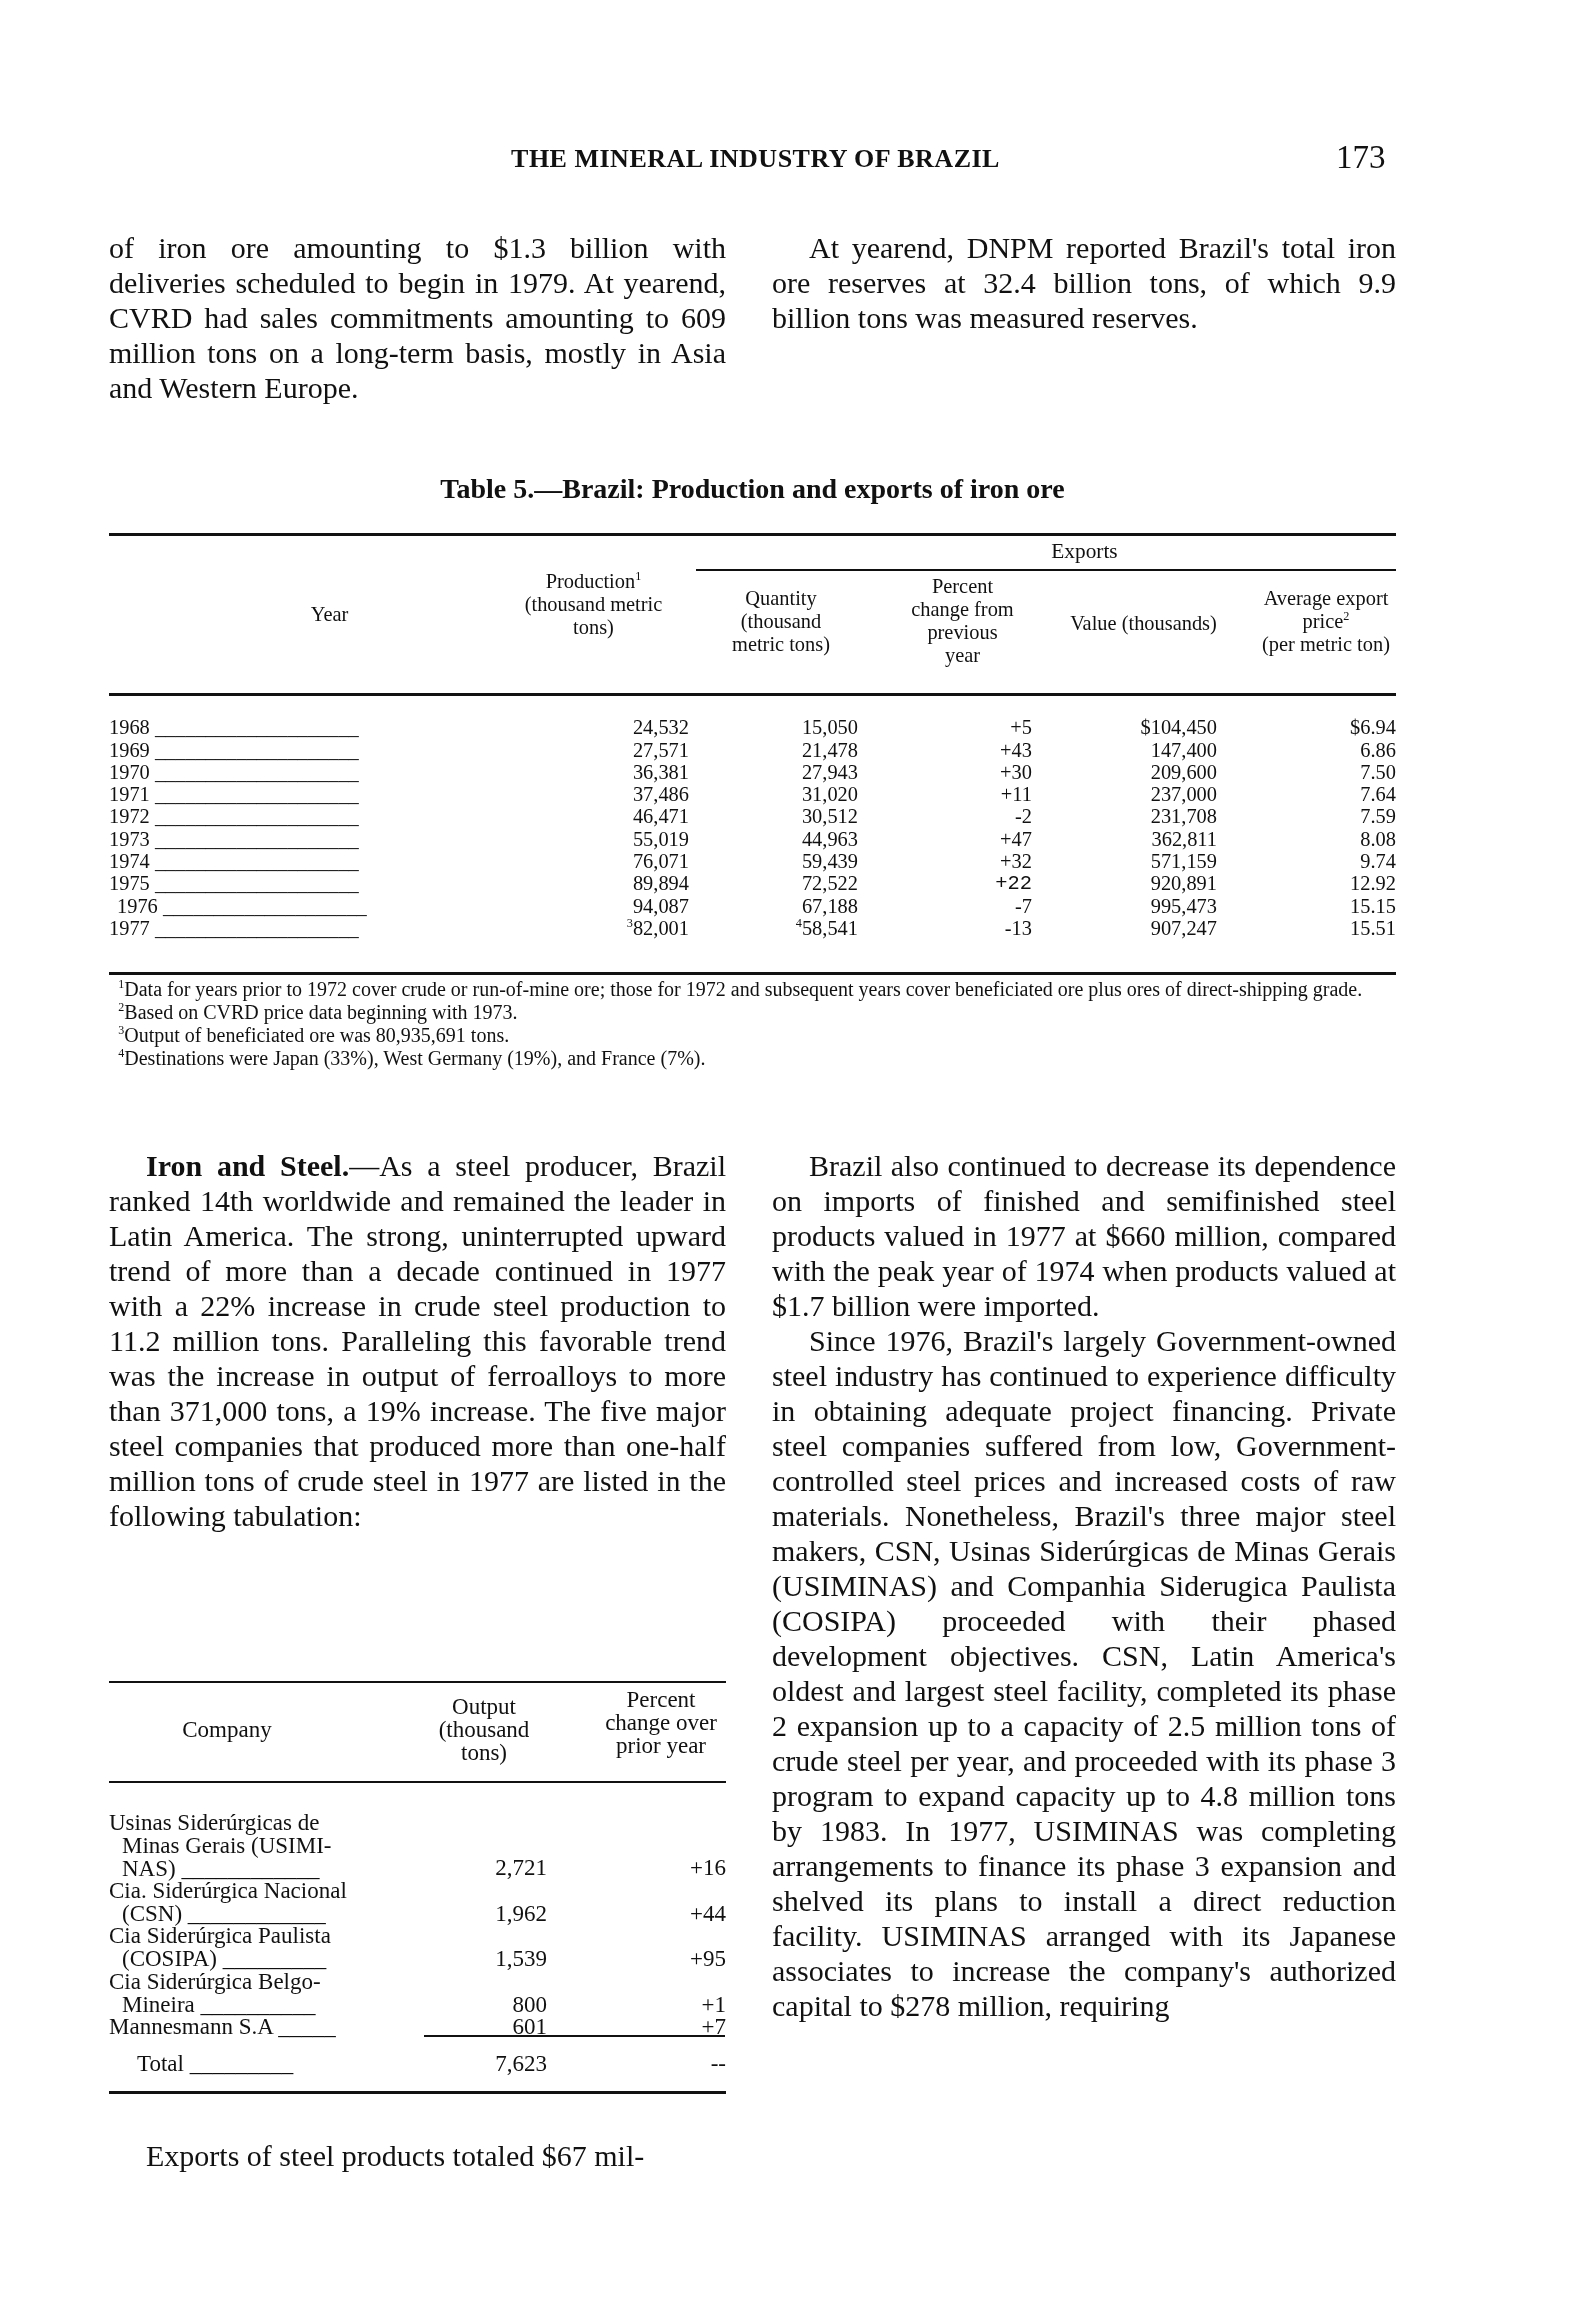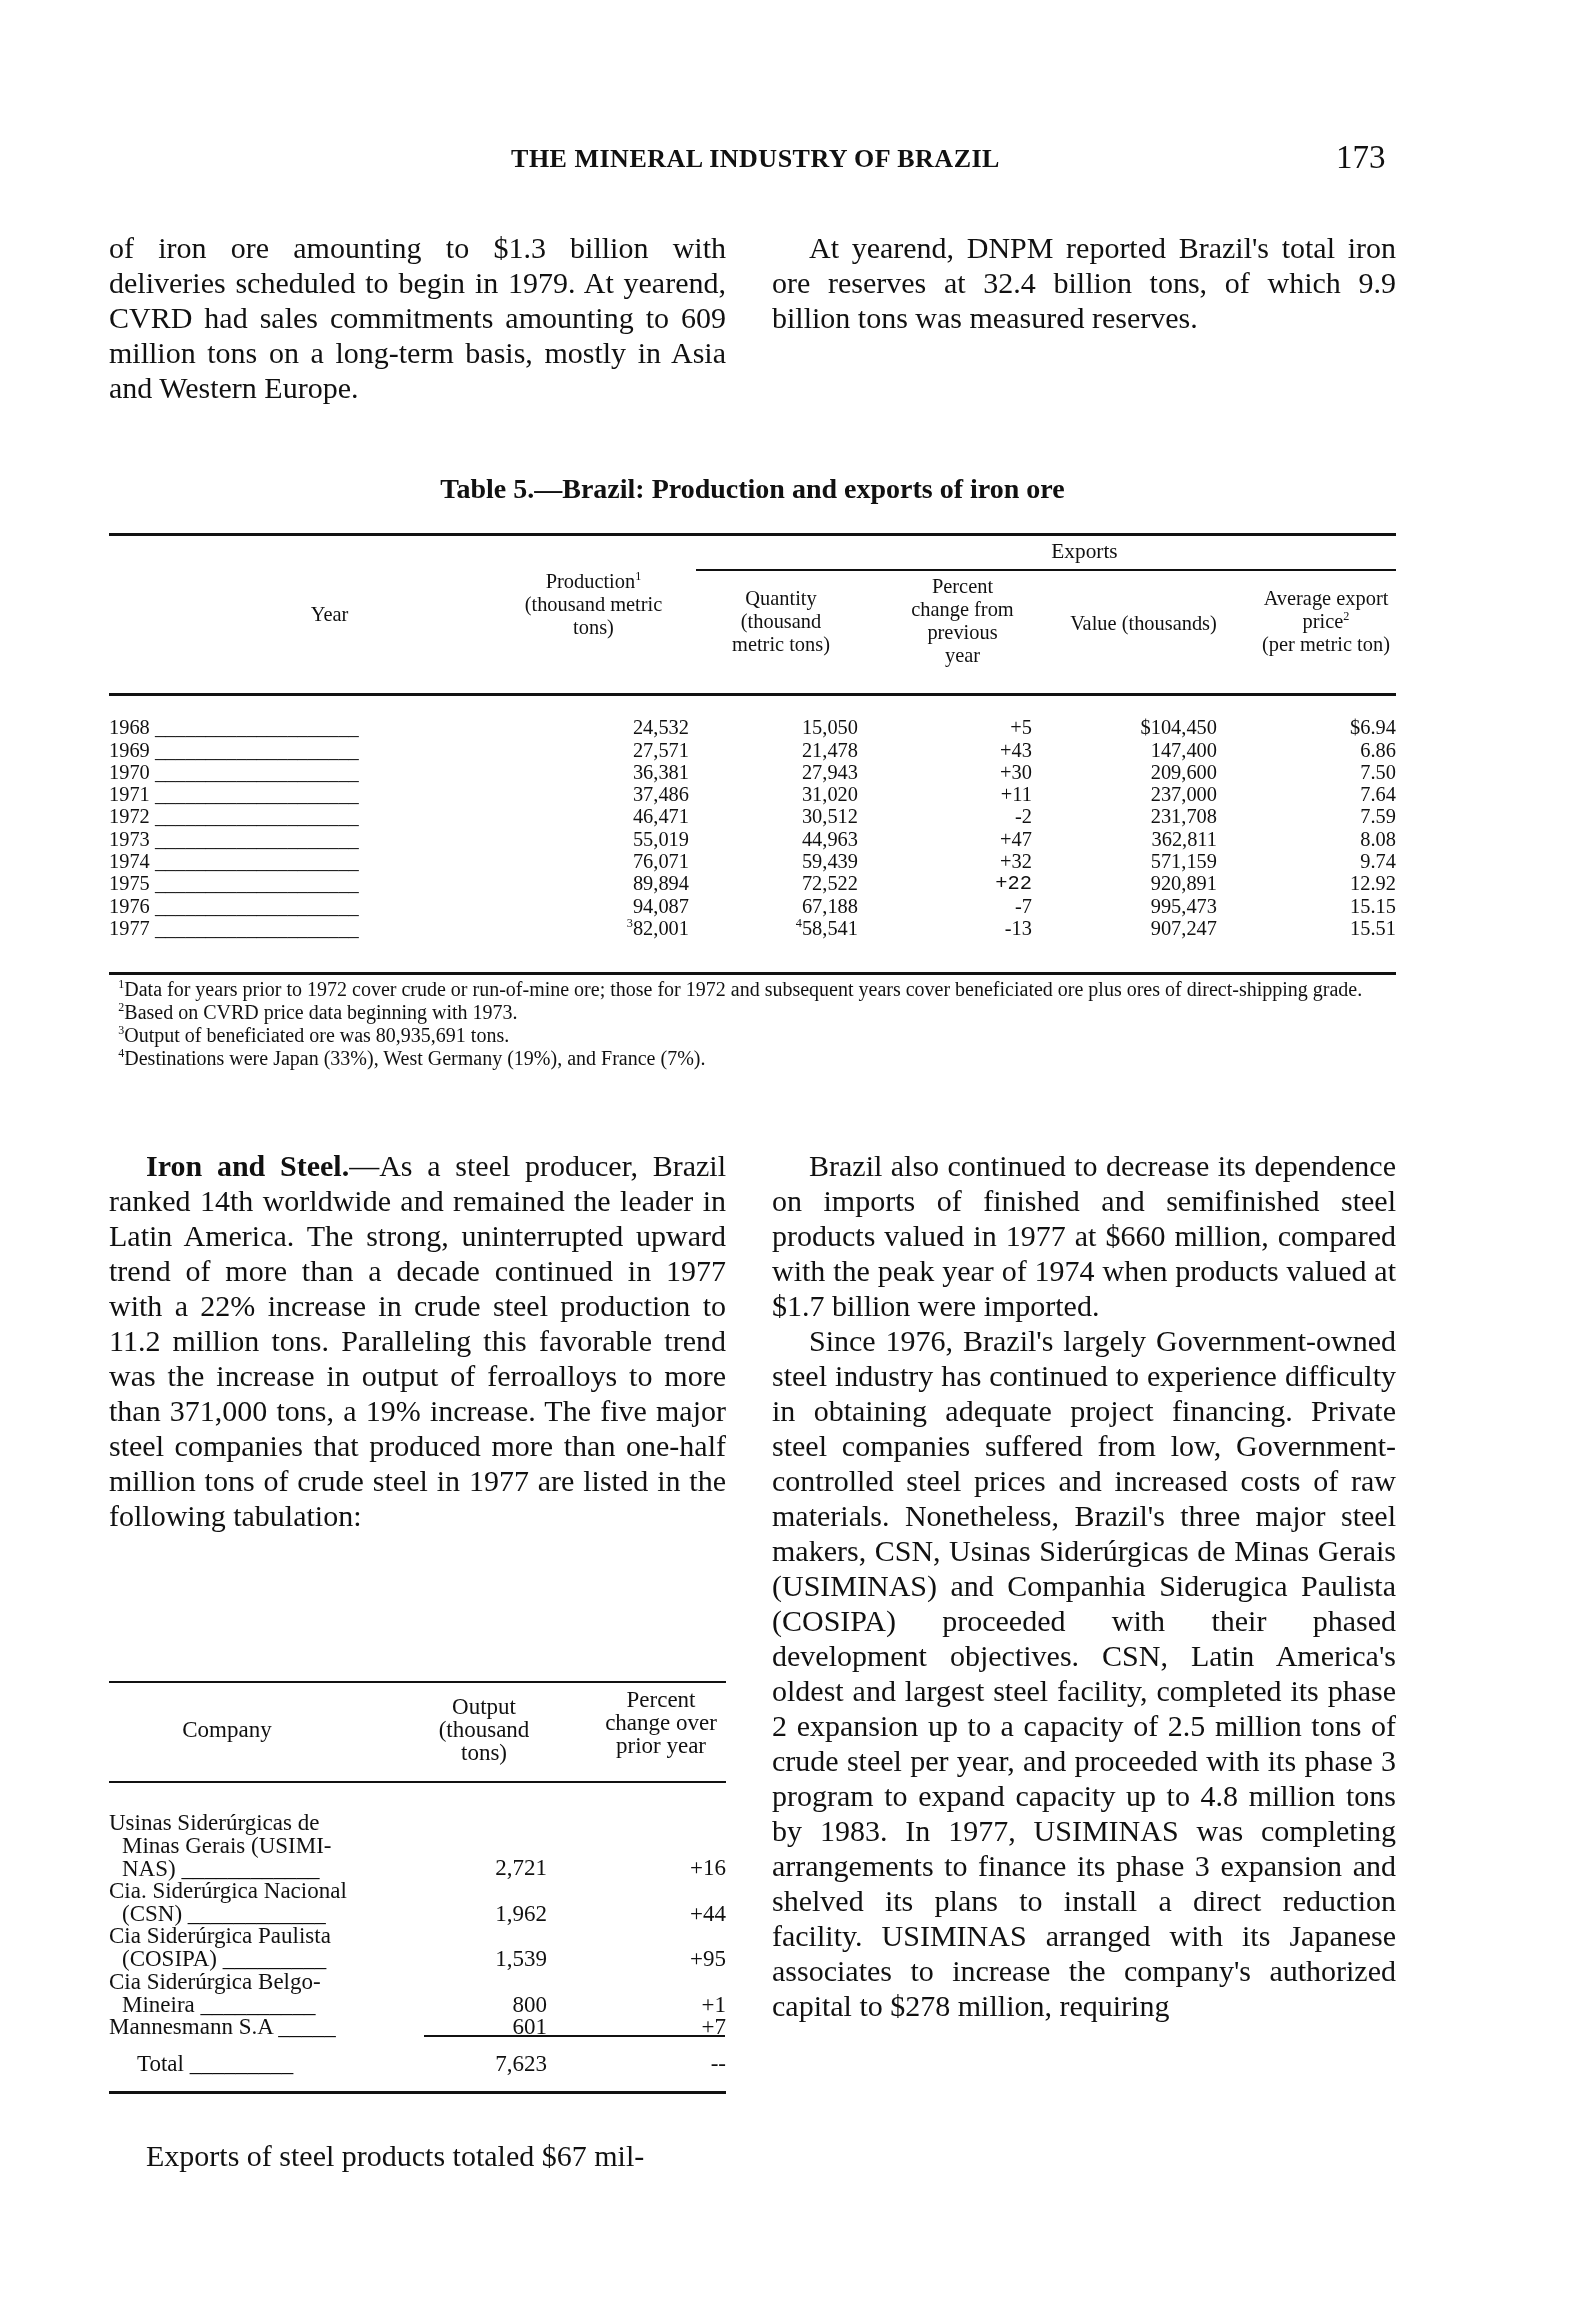--- a/index.html
+++ b/index.html
@@ -139,7 +139,7 @@
         <span style="right: 0px; text-align: right;">12.92</span>
       </div>
       <div class="t5-row" style="top: 895px;">
-        <span style="left: 0px;"><span style="position: static;">1976</span><span style="position: static;"> ____________________</span></span>
+        <span style="left: 0px;"><span style="position: static; margin-left: 8px;">1976</span><span style="position: static;"> ____________________</span></span>
         <span style="right: 707px; text-align: right;">94,087</span>
         <span style="right: 538px; text-align: right;">67,188</span>
         <span style="right: 364px; text-align: right;">-7</span>

